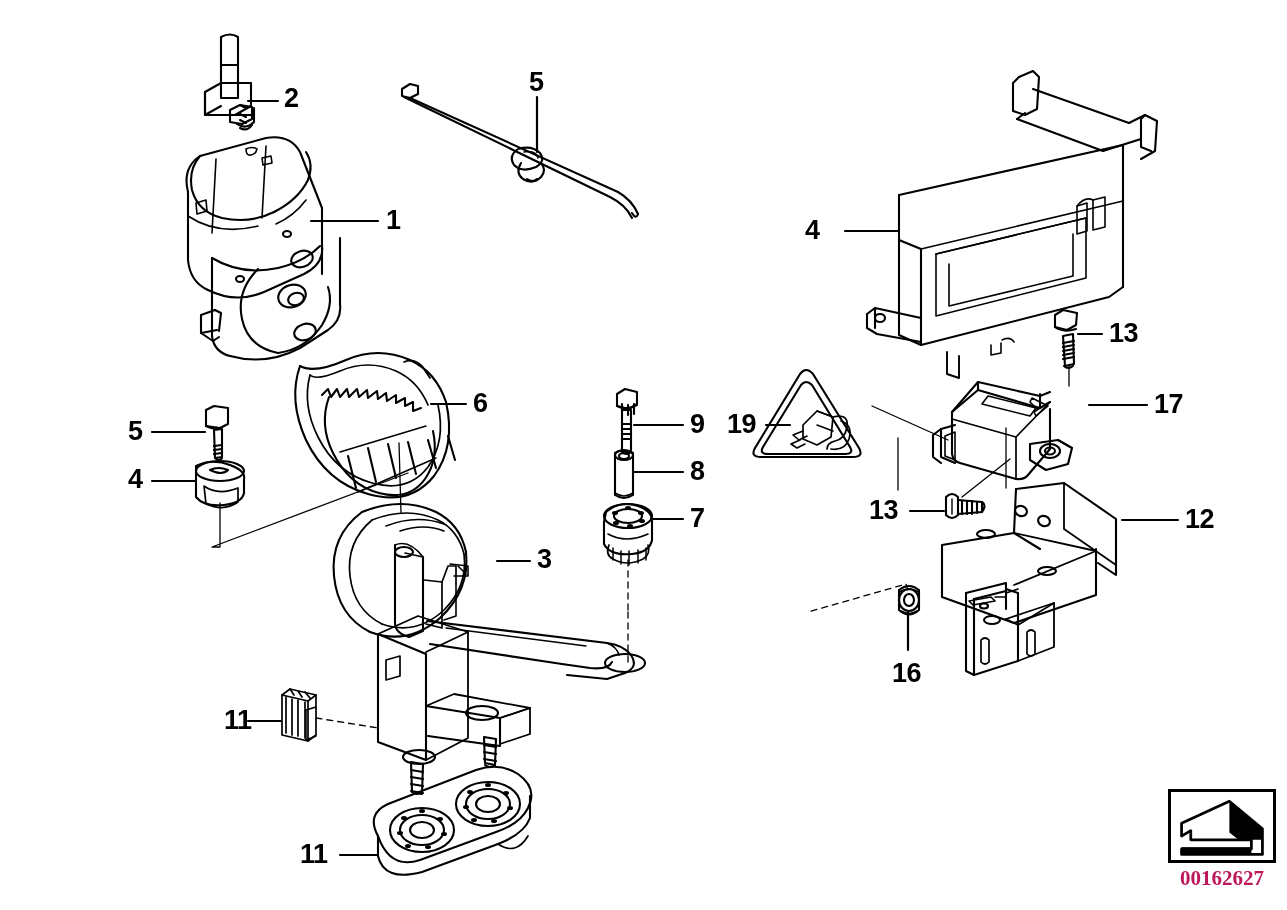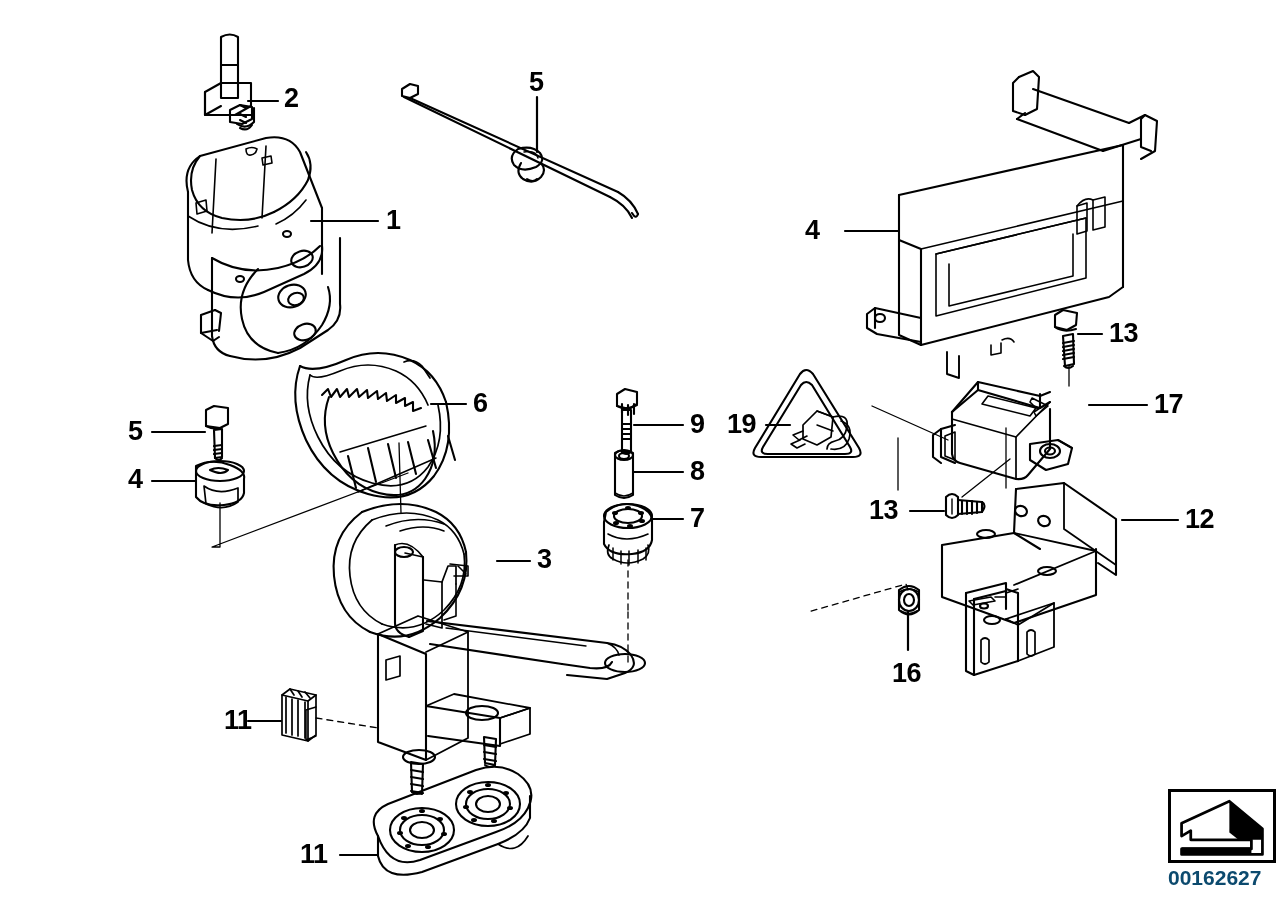--- a/index.html
+++ b/index.html
@@ -11,9 +11,9 @@
        font-size:27px;color:#000;line-height:1;letter-spacing:-0.5px;user-select:none;}
   #idbox{position:absolute;left:1168px;top:789px;width:108px;height:74px;
          border:3px solid #000;box-sizing:border-box;background:#fff;}
-  #idnum{position:absolute;left:1168px;top:866px;width:108px;text-align:left;
-         font-family:Liberation Sans, sans-serif;font-weight:bold;font-size:21px;
-         letter-spacing:0px;color:#0c4a6e;}
+  #idnum{position:absolute;left:1168px;top:866px;width:108px;text-align:center;
+         font-family:Liberation Serif, serif;font-weight:bold;font-size:21px;
+         letter-spacing:0px;color:#be185d;}
 </style>
 </head>
 <body>

